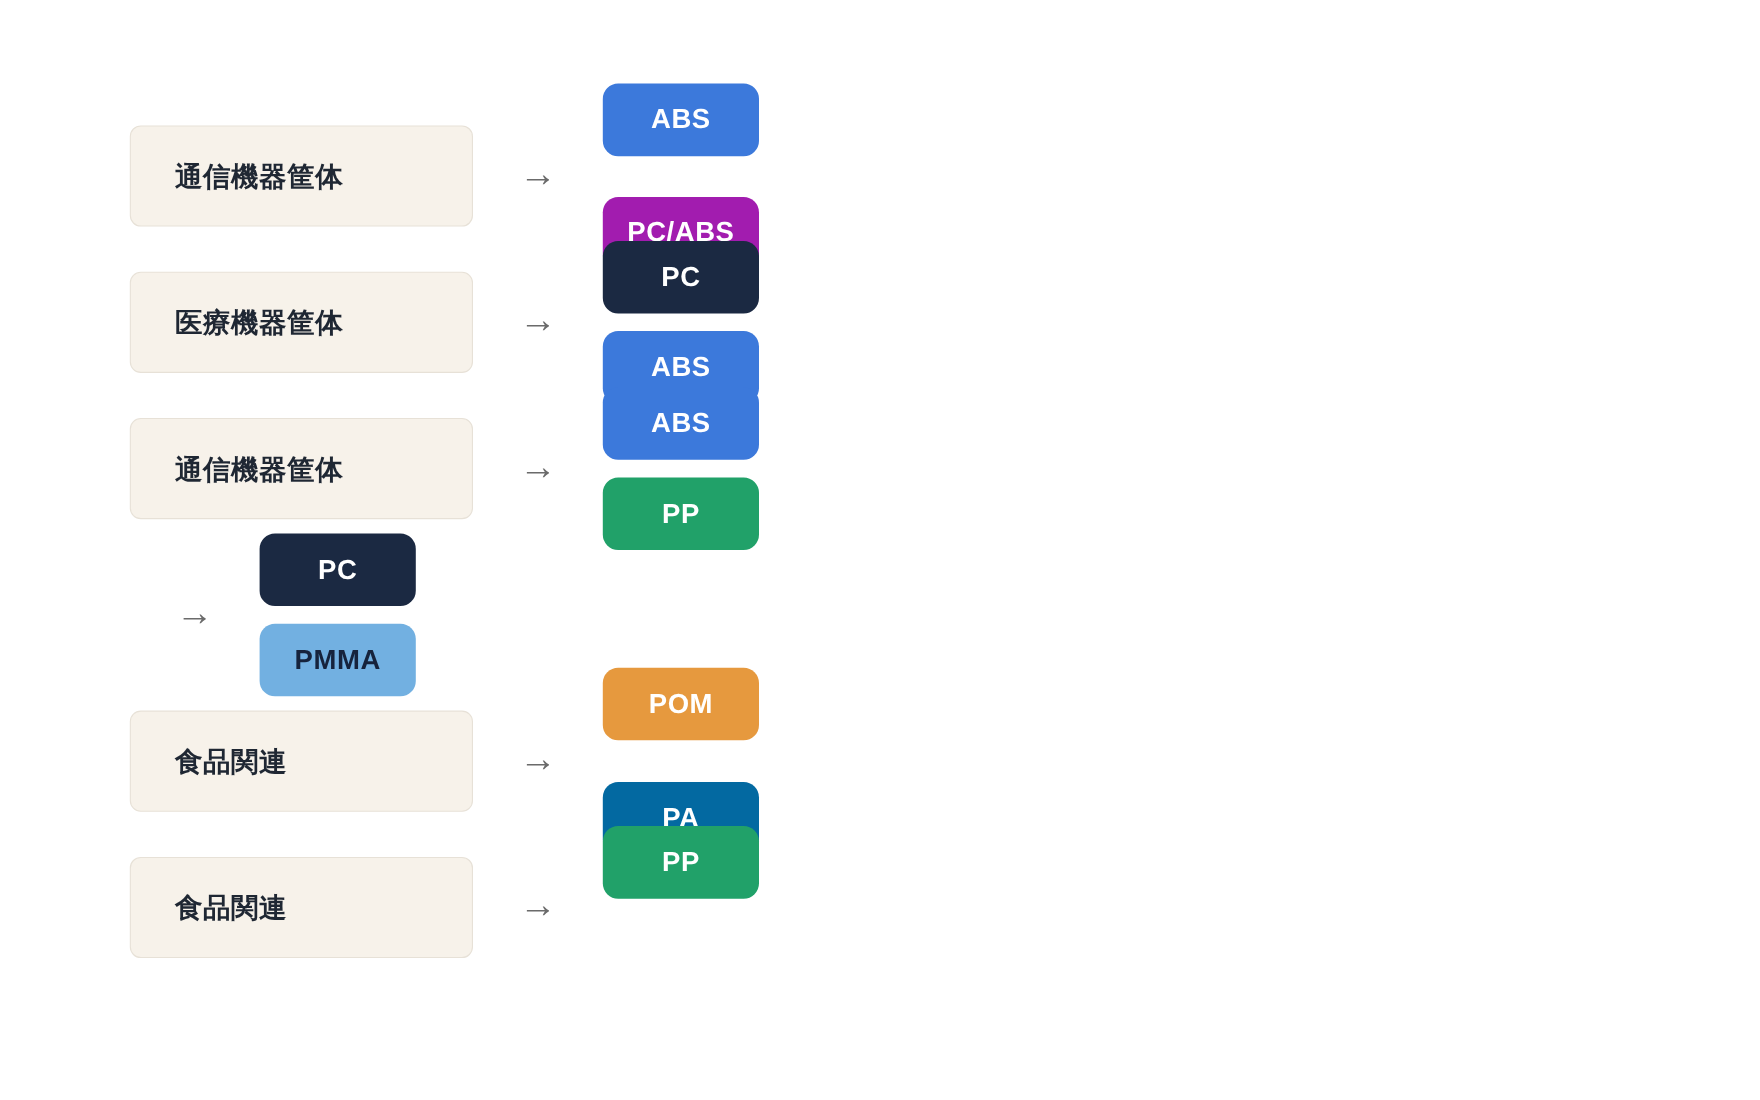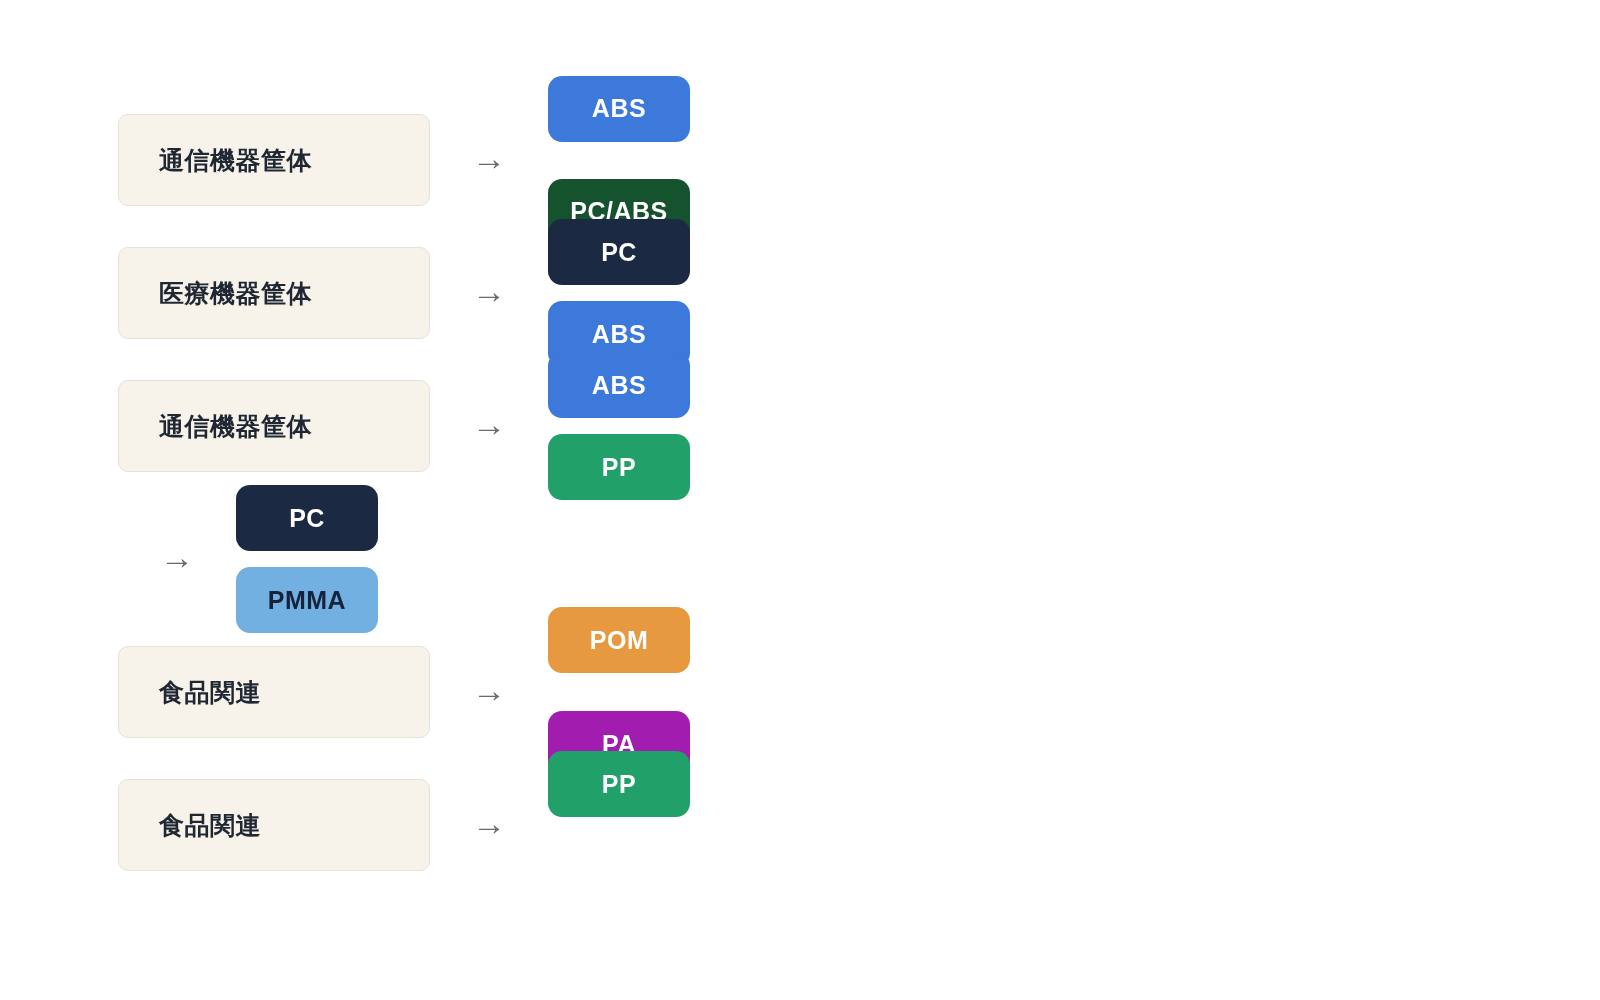--- a/index.html
+++ b/index.html
@@ -91,7 +91,7 @@
       </div>
       <div class="tags">
         <div class="tag" style="background: rgb(60, 121, 219); color: rgb(255, 255, 255);">ABS</div>
-        <div class="tag" style="background: #14532d; color: rgb(255, 255, 255); margin-top: 21px;">PC/ABS</div>
+        <div class="tag" style="background: #a21caf; color: rgb(255, 255, 255); margin-top: 21px;">PC/ABS</div>
       </div>
     </div>
 

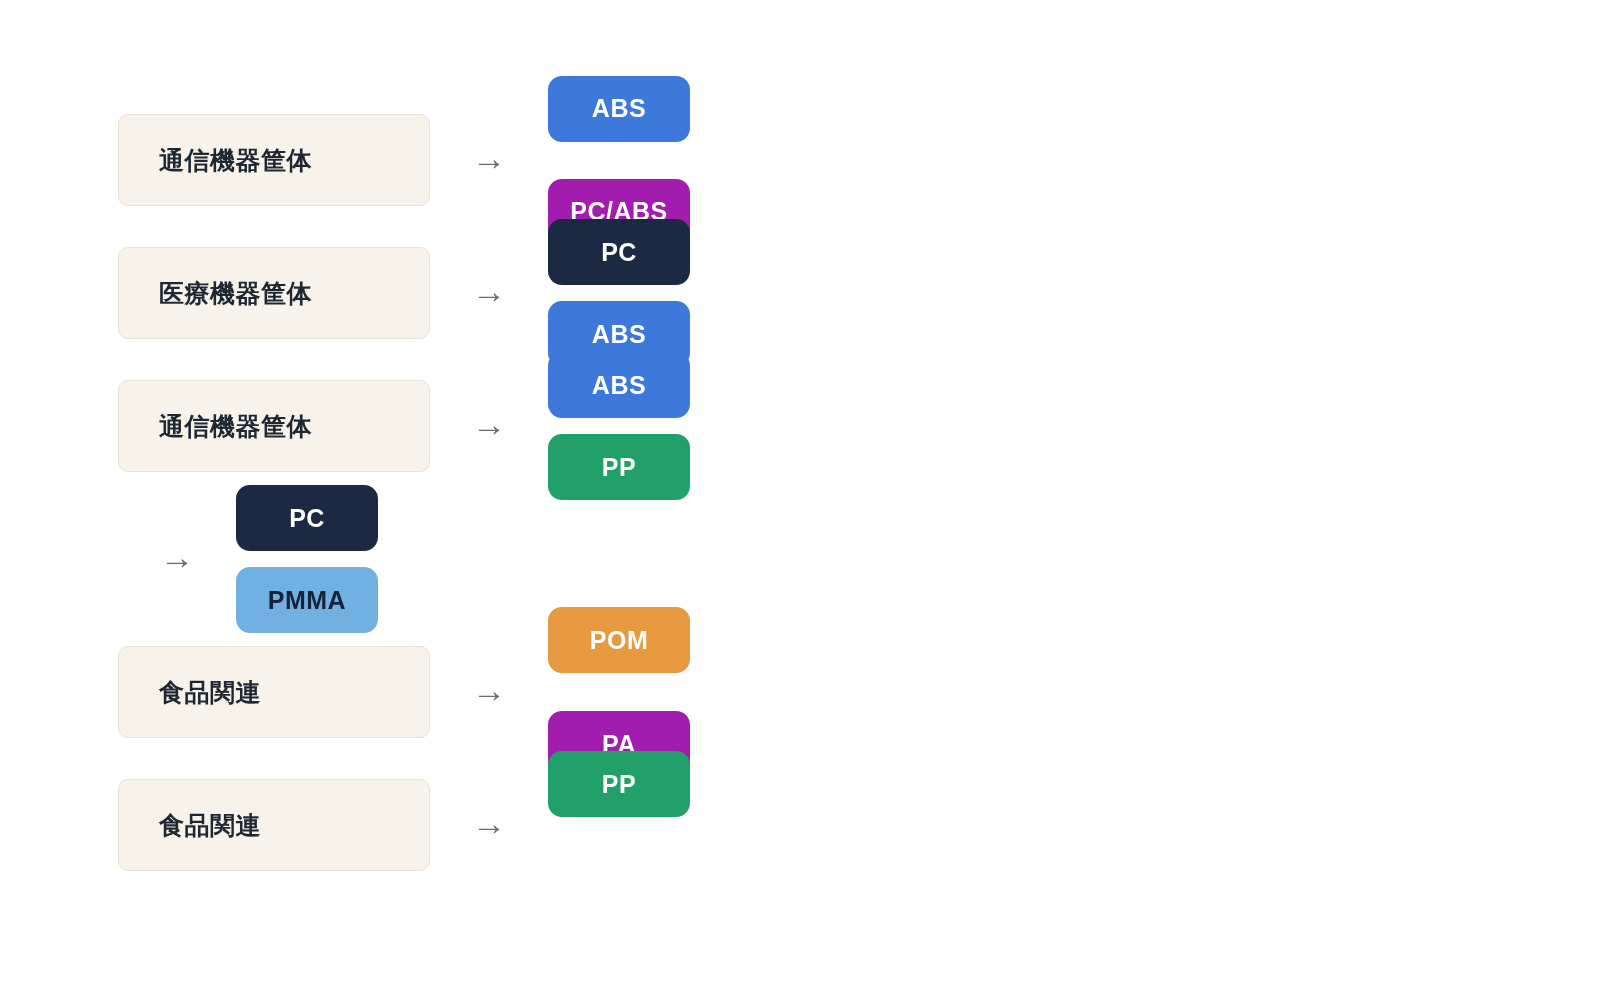--- a/index.html
+++ b/index.html
@@ -140,7 +140,7 @@
       </div>
       <div class="tags">
         <div class="tag" style="background: rgb(230, 153, 62); color: rgb(255, 255, 255);">POM</div>
-        <div class="tag" style="background: #a21caf; color: rgb(255, 255, 255); margin-top: 22px;">PA</div>
+        <div class="tag" style="background: #0369a1; color: rgb(255, 255, 255); margin-top: 22px;">PA</div>
       </div>
     </div>
 

